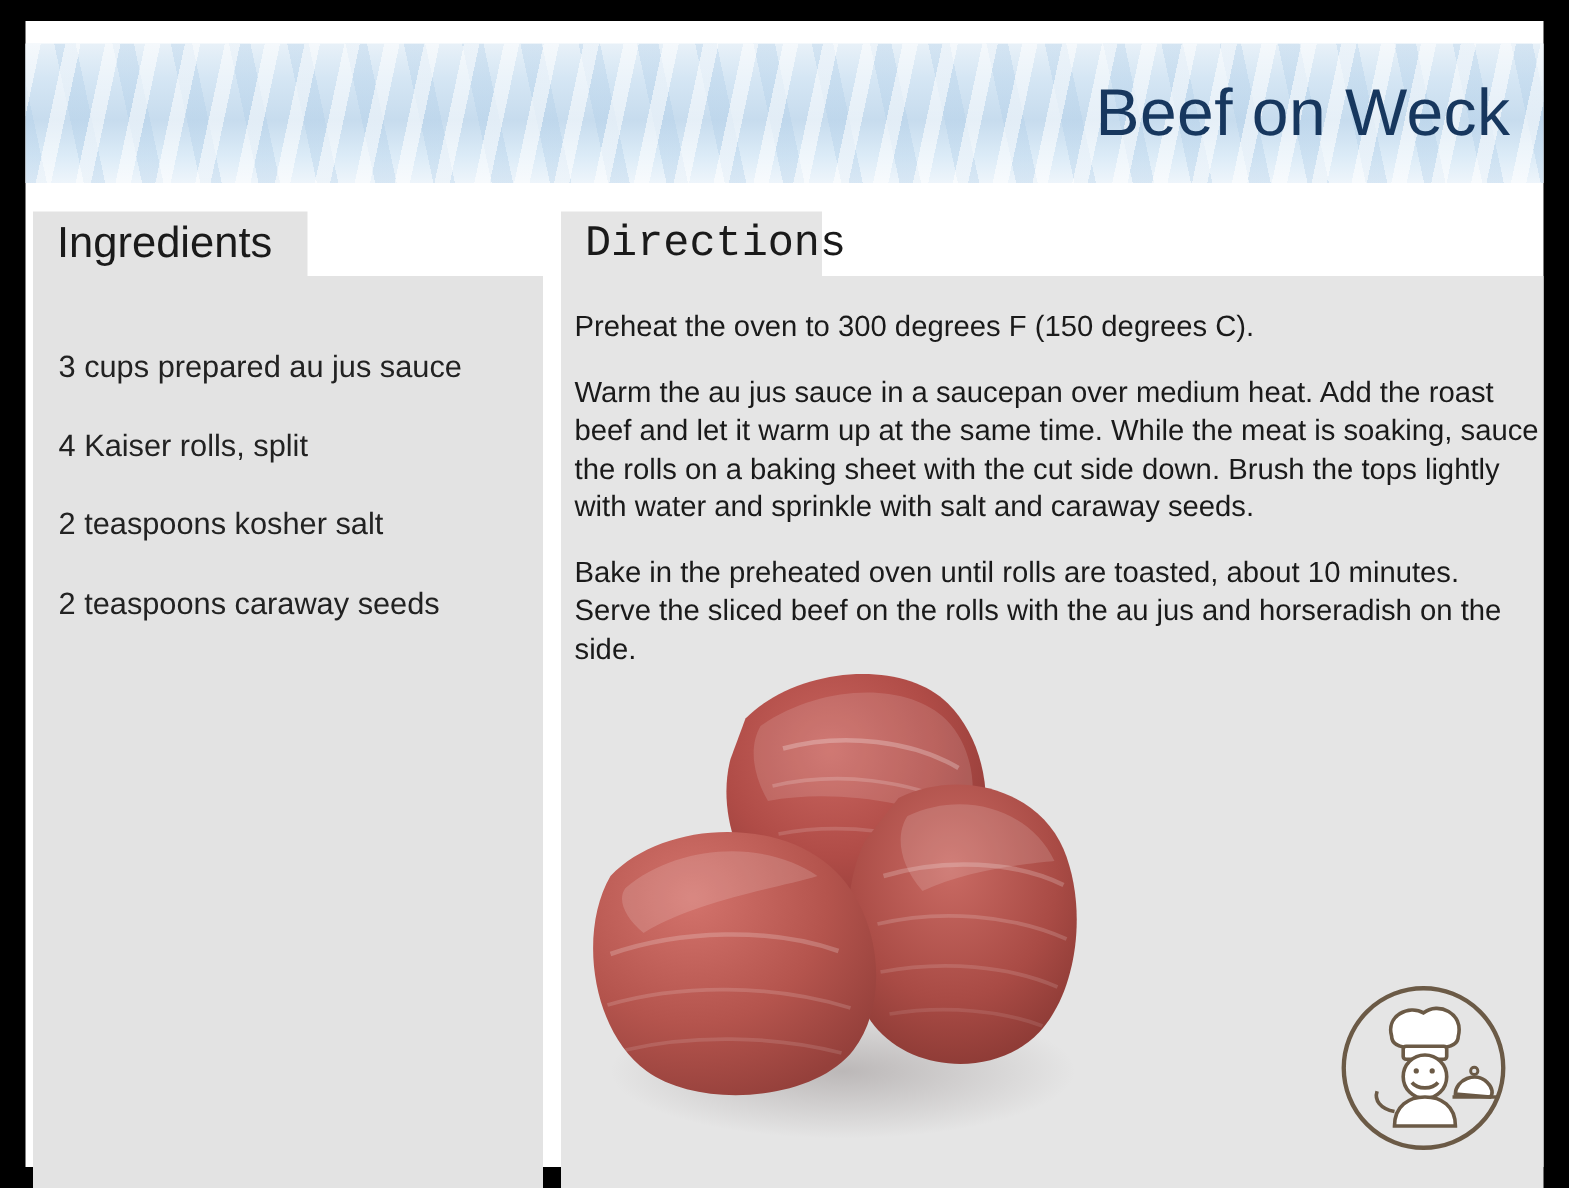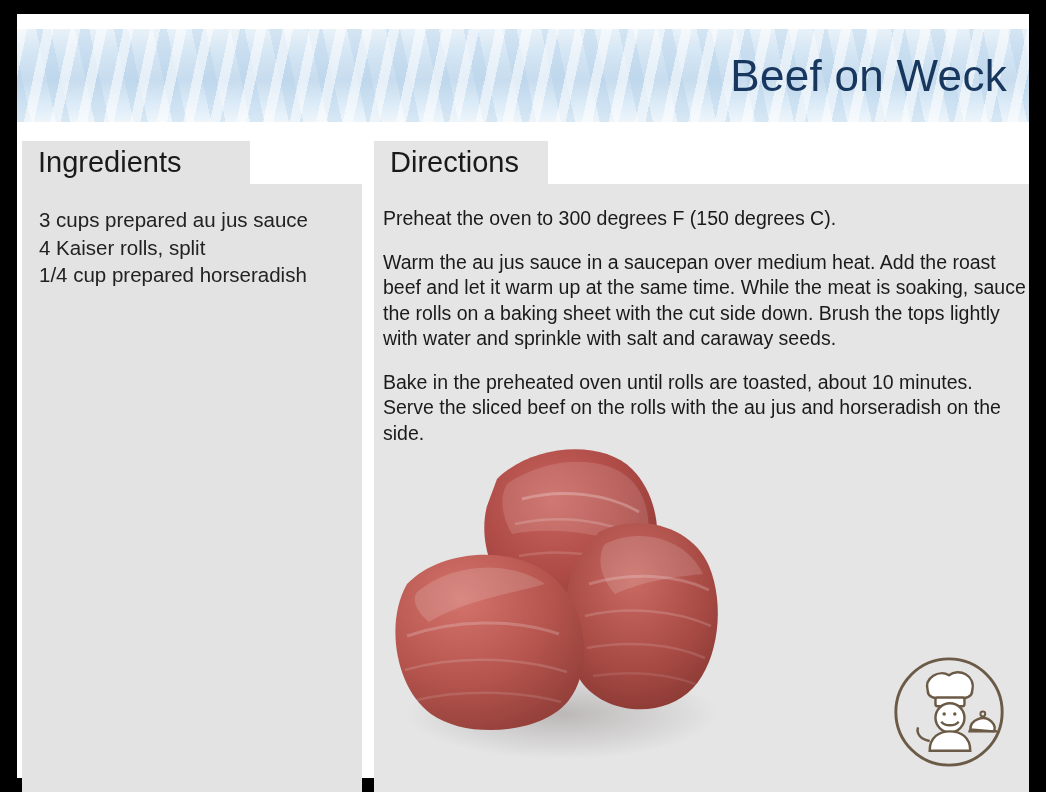--- a/index.html
+++ b/index.html
@@ -96,7 +96,7 @@
   .hdr-ingredients {
     left: 5px;
     top: 127px;
-    width: 228px;
+    width: 183px;
   }
   .hdr-directions {
     left: 357px;

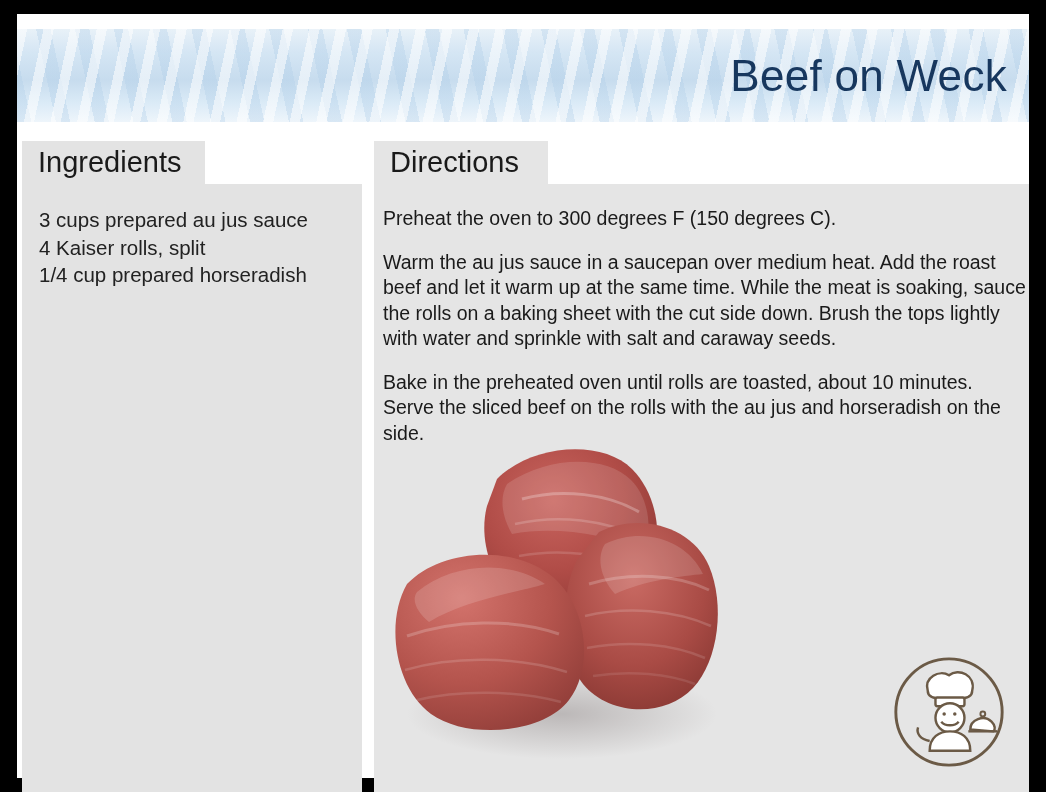--- a/index.html
+++ b/index.html
@@ -103,6 +103,7 @@
     top: 127px;
     width: 174px;
     background: #e5e5e5;
+    font-family: Liberation Mono, monospace;
   }
 
   .ingredients-list {

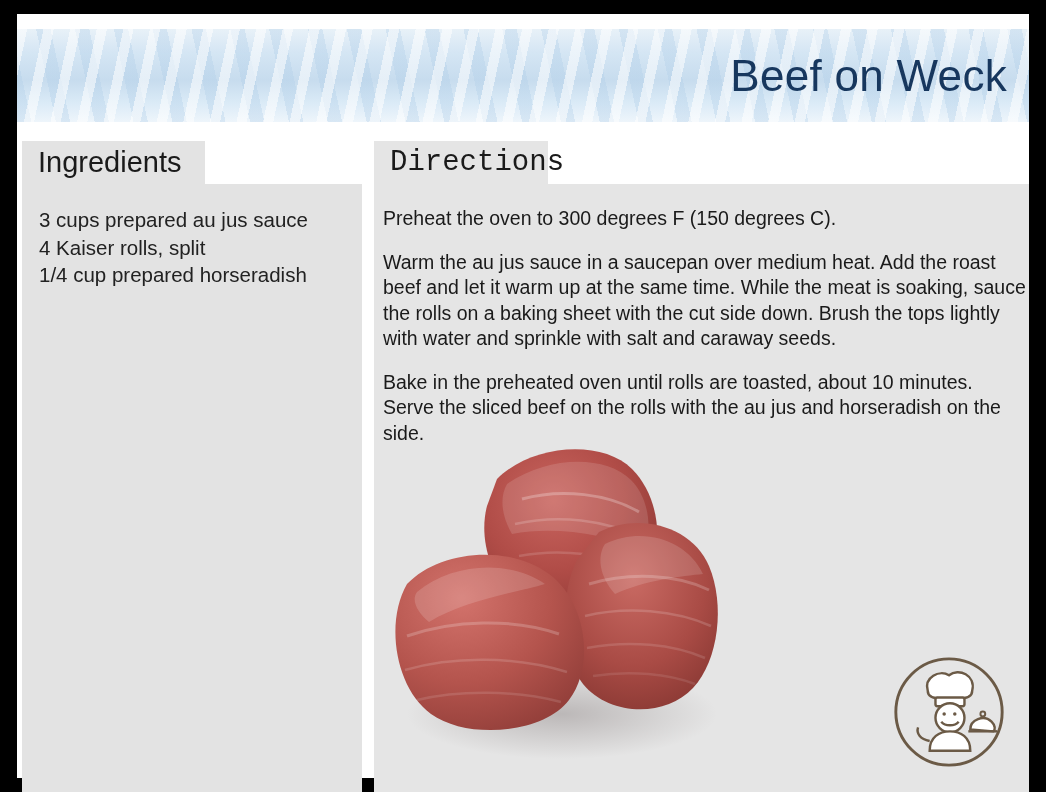--- a/index.html
+++ b/index.html
@@ -115,7 +115,7 @@
     line-height: 27.5px;
     color: #222222;
   }
-  .ingredients-list div { white-space: nowrap; }
+  .ingredients-list div { white-space: nowrap; margin-top: 25px; }
 
   .directions-body {
     position: absolute;

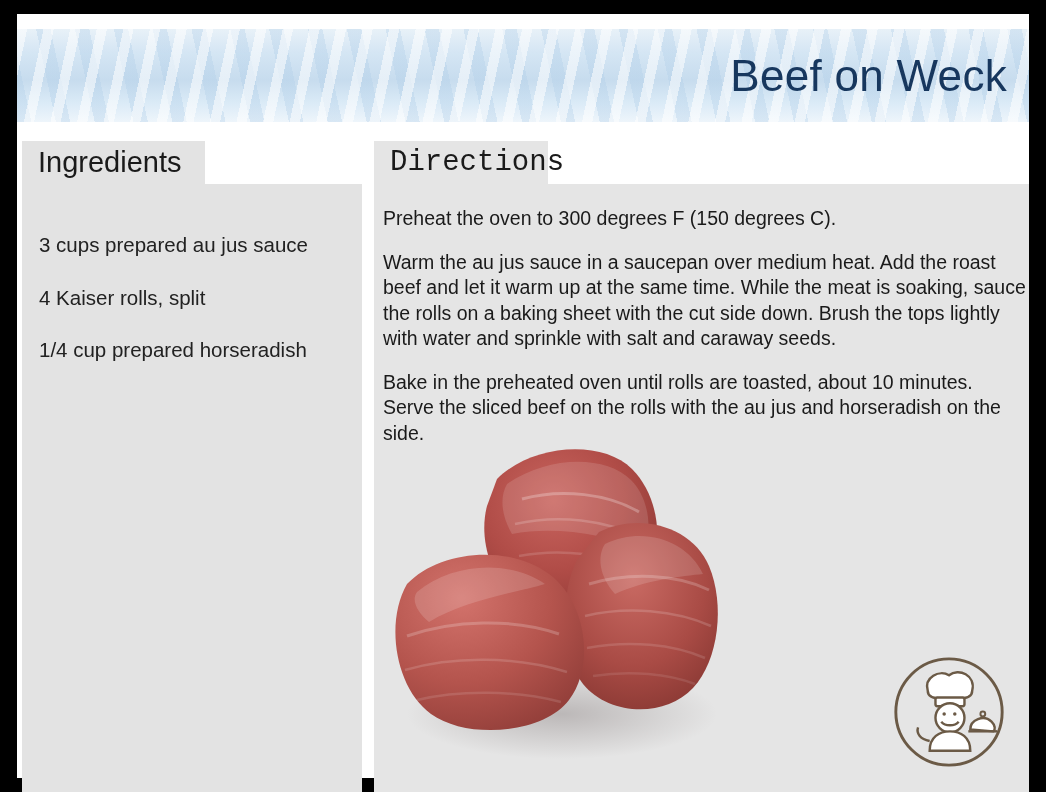--- a/index.html
+++ b/index.html
@@ -165,6 +165,7 @@
     <div class="ingredients-list">
       <div>3 cups prepared au jus sauce</div>
       <div>4 Kaiser rolls, split</div>
+      <div>2 teaspoons kosher salt</div>
       <div>1/4 cup prepared horseradish</div>
     </div>
 

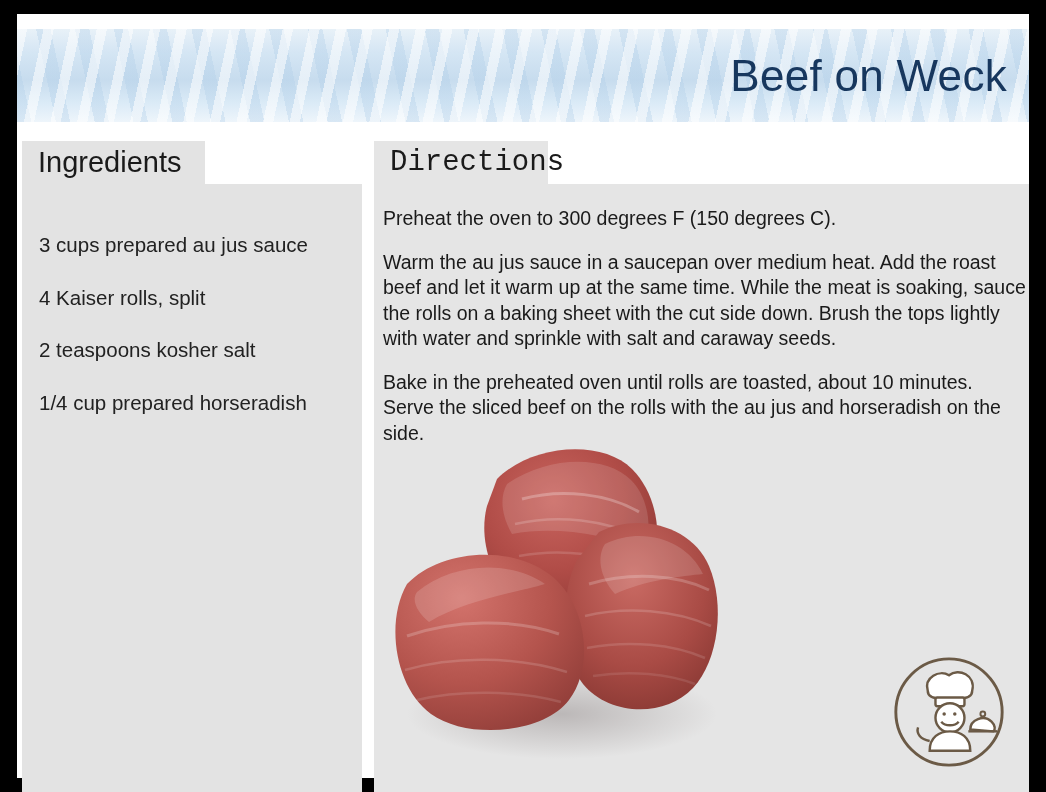--- a/index.html
+++ b/index.html
@@ -166,6 +166,7 @@
       <div>3 cups prepared au jus sauce</div>
       <div>4 Kaiser rolls, split</div>
       <div>2 teaspoons kosher salt</div>
+      <div>2 teaspoons caraway seeds</div>
       <div>1/4 cup prepared horseradish</div>
     </div>
 

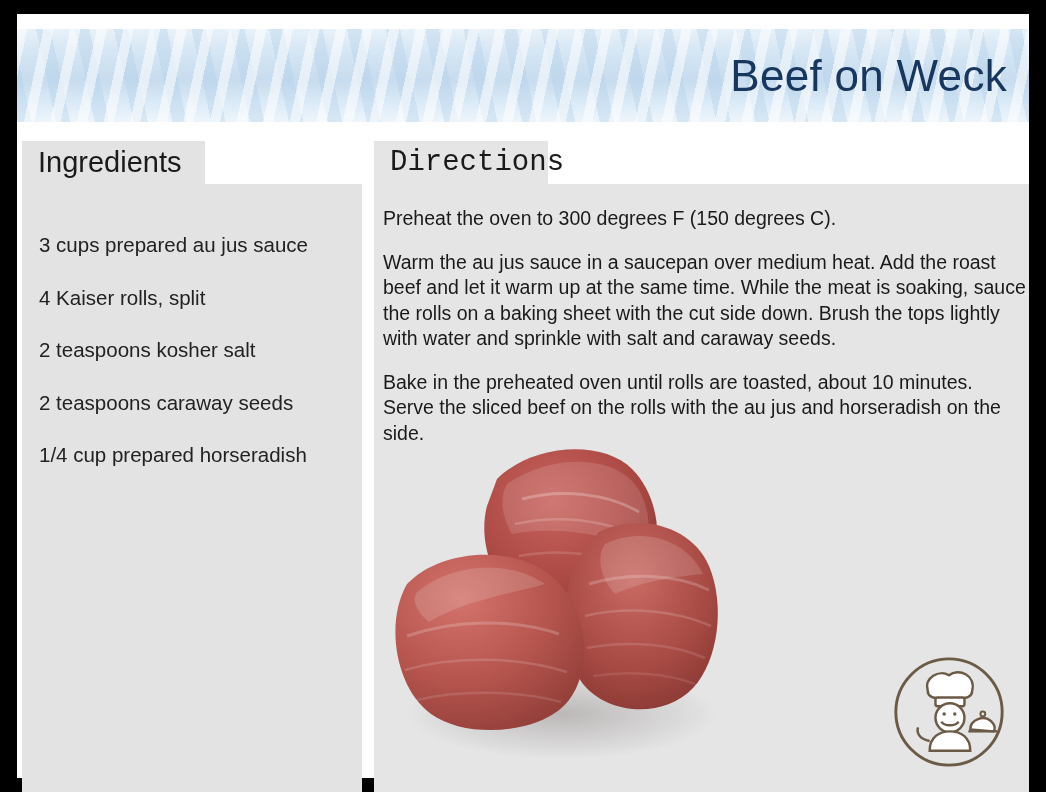--- a/index.html
+++ b/index.html
@@ -167,7 +167,6 @@
       <div>4 Kaiser rolls, split</div>
       <div>2 teaspoons kosher salt</div>
       <div>2 teaspoons caraway seeds</div>
-      <div>1/4 cup prepared horseradish</div>
     </div>
 
     <div class="col col-directions"></div>

